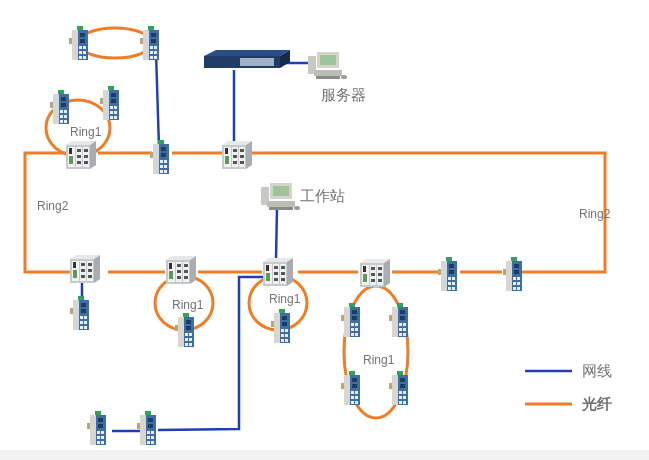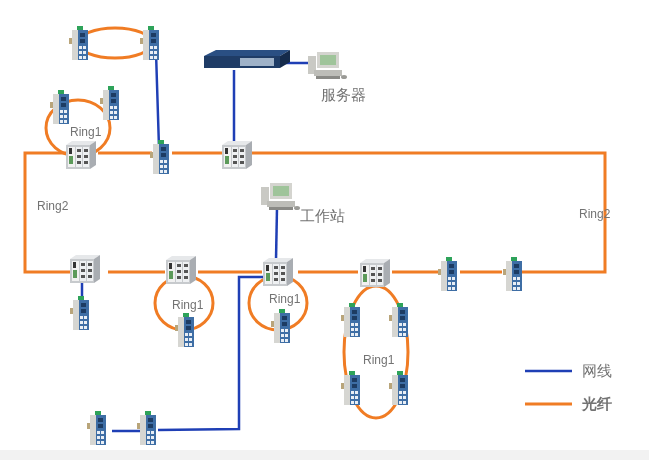--- a/index.html
+++ b/index.html
@@ -114,7 +114,7 @@
 
   
   <div class="lbl cn" style="left:321px;top:86px;">服务器</div>
-  <div class="lbl cn" style="left:300px;top:187px;margin-top:20px;">工作站</div>
+  <div class="lbl cn" style="left:300px;top:187px;">工作站</div>
   <div class="lbl ring" style="left:37px;top:199px;">Ring2</div>
   <div class="lbl ring" style="left:579px;top:207px;">Ring2</div>
   <div class="lbl ring" style="left:70px;top:125px;">Ring1</div>

